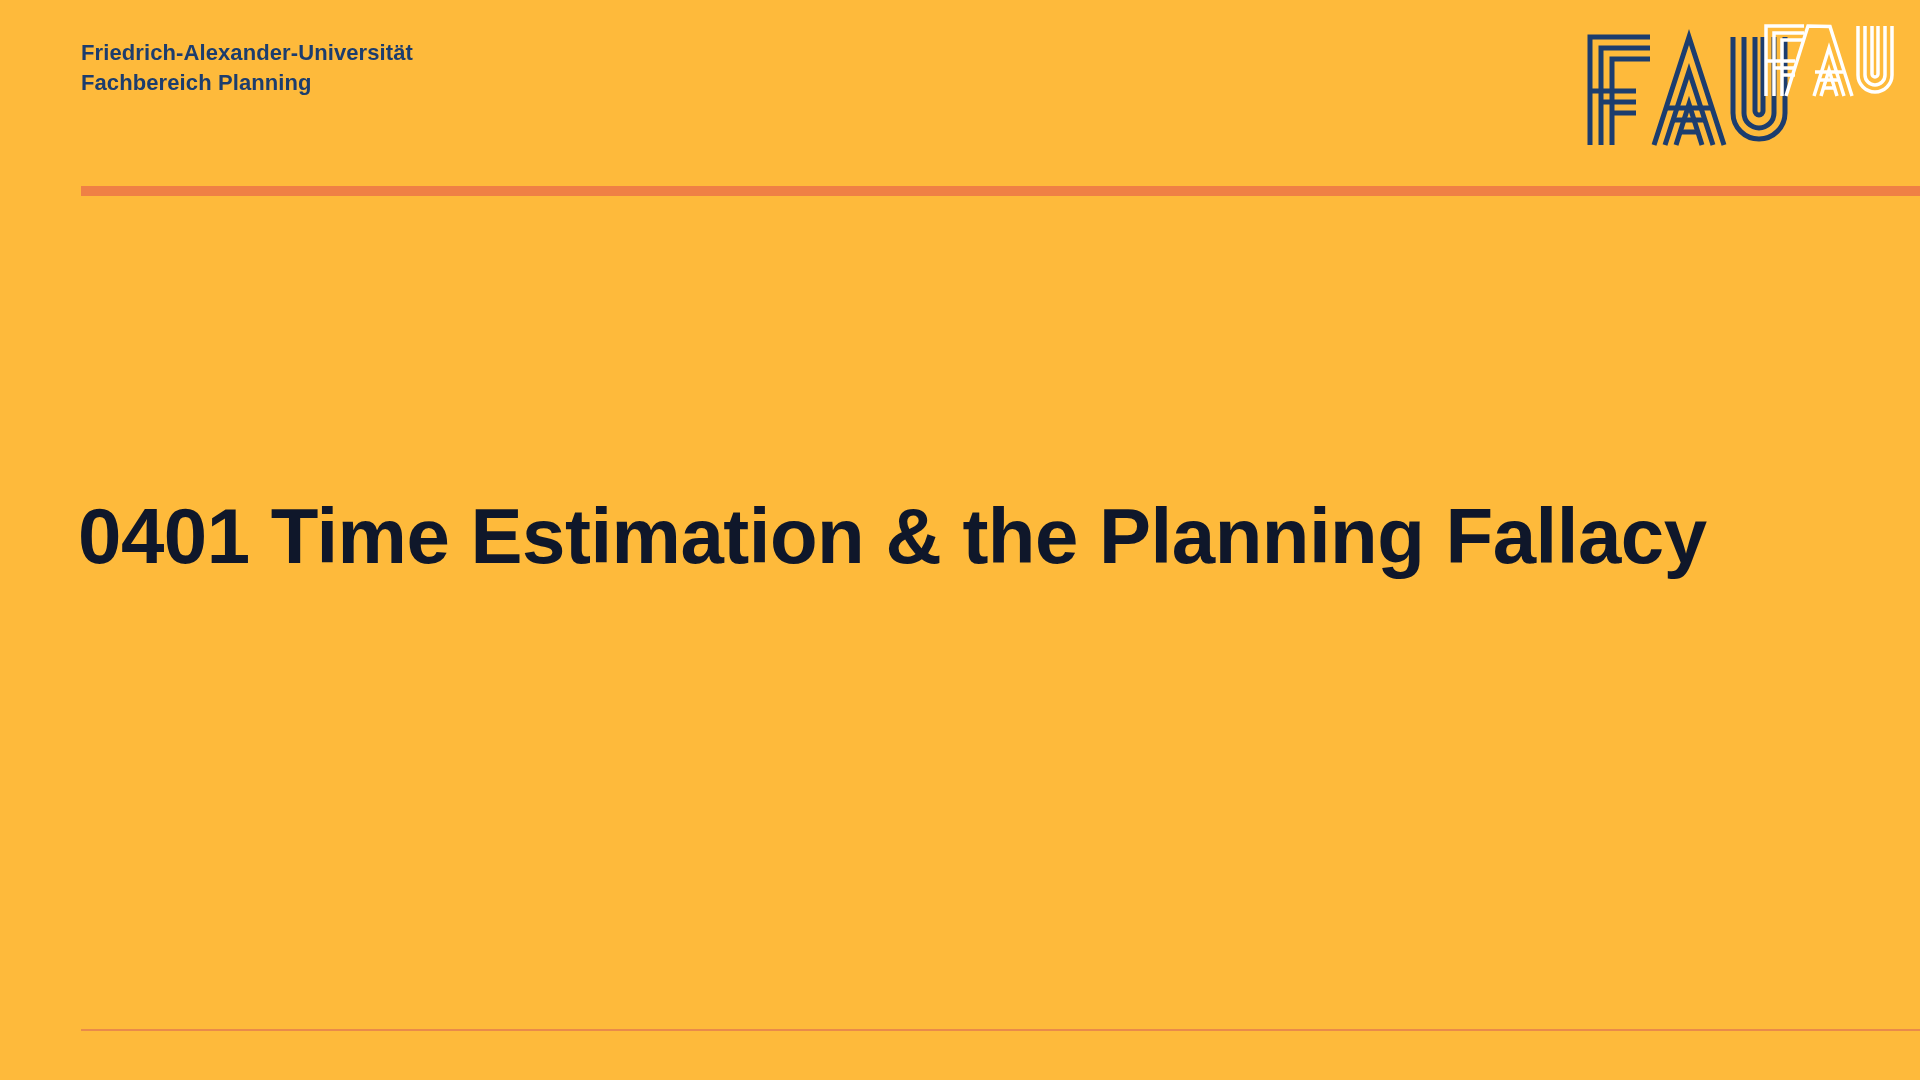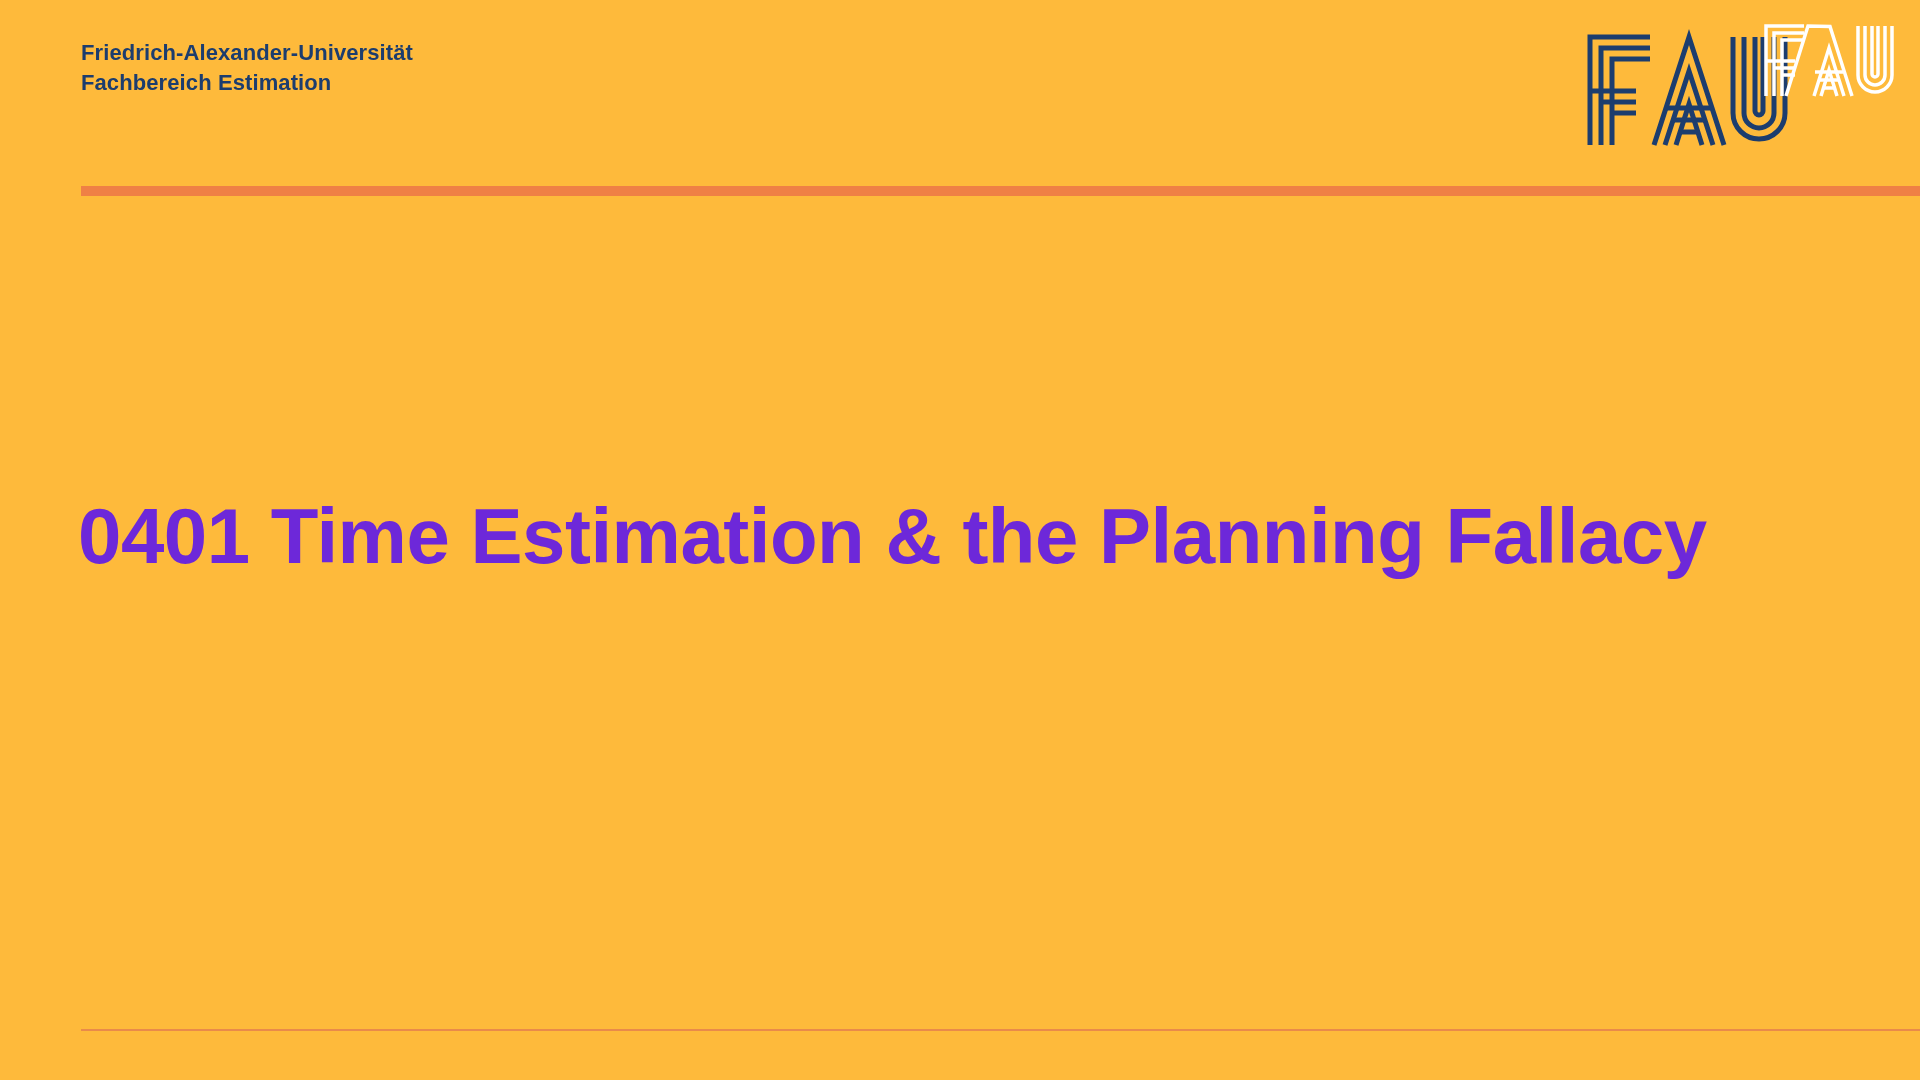--- a/index.html
+++ b/index.html
@@ -103,7 +103,7 @@
 
     <div class="org-block">
       <span class="org-line">Friedrich-Alexander-Universität</span>
-      <span class="org-line">Fachbereich Estimation</span>
+      <span class="org-line">Fachbereich Planning</span>
     </div>
 
     <div class="logo">

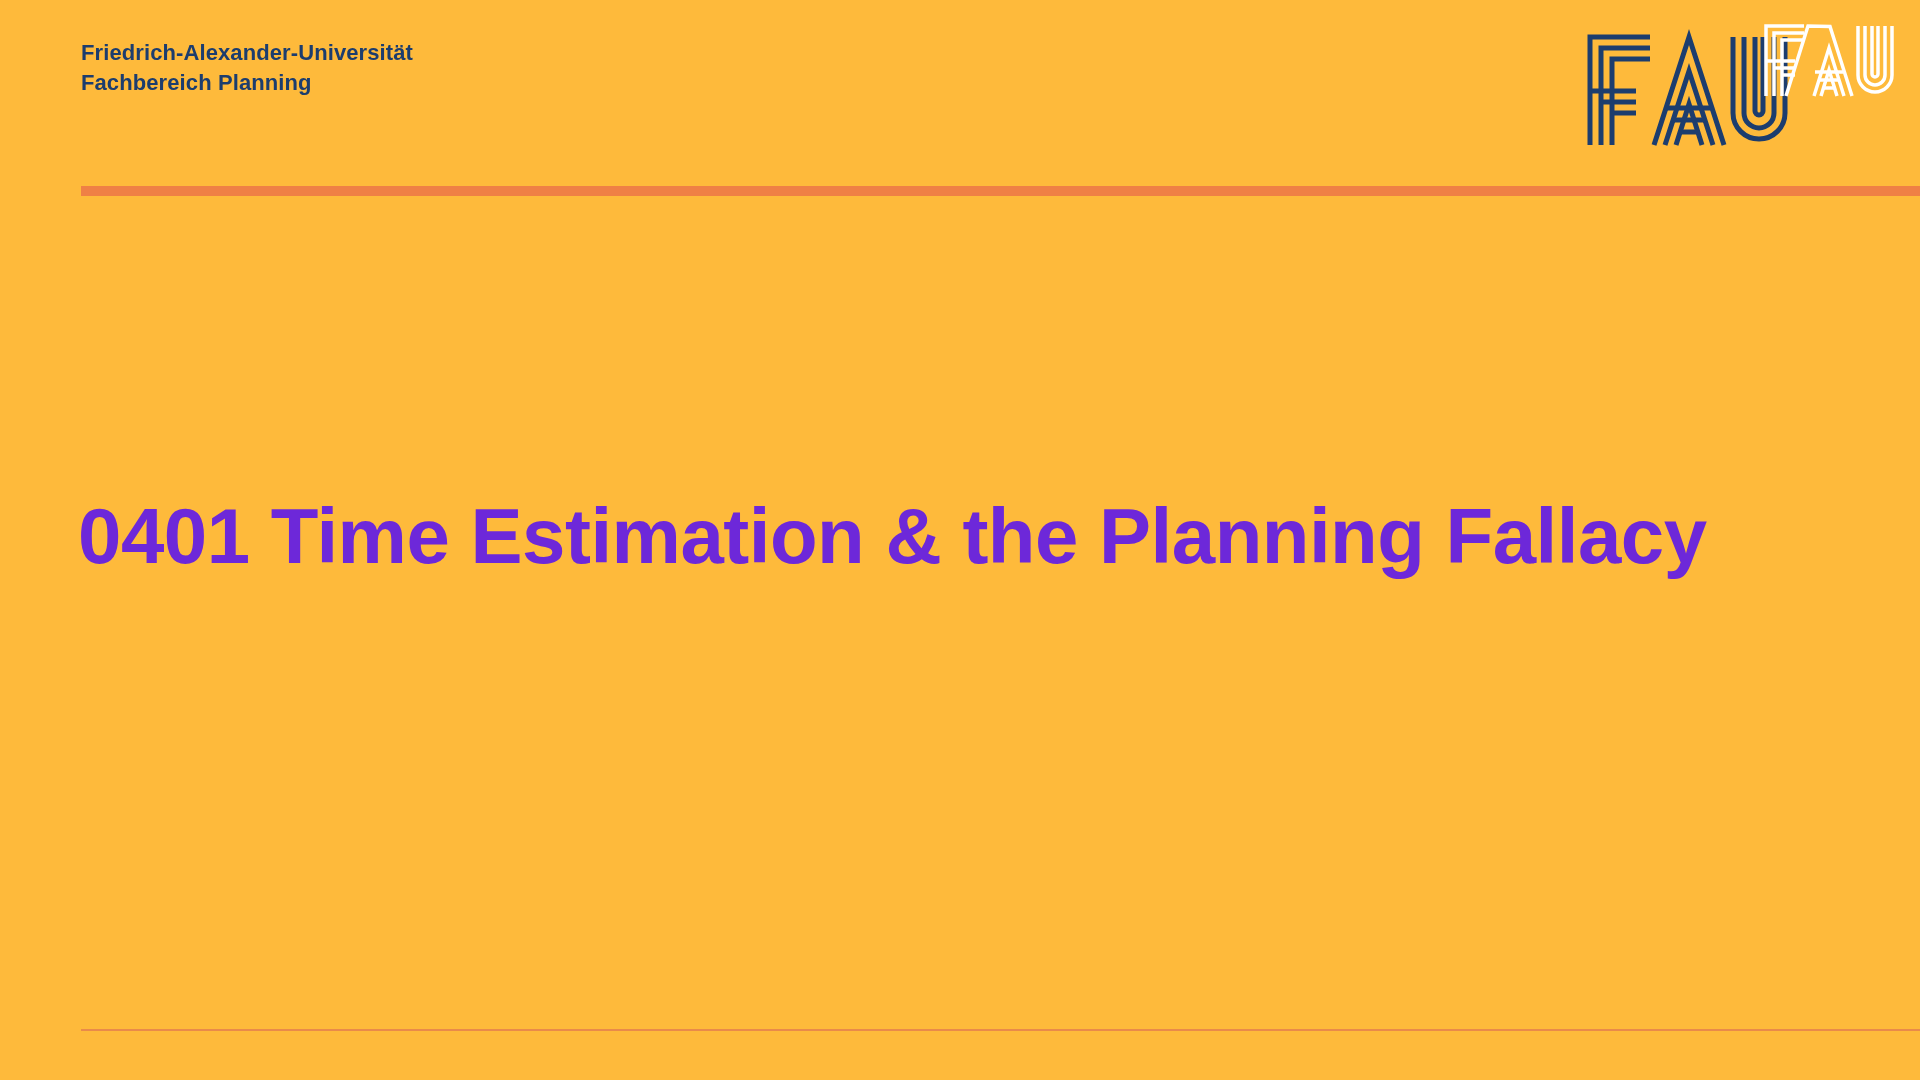--- a/index.html
+++ b/index.html
@@ -76,7 +76,7 @@
     left: 78px;
     top: 490px;
     width: 1780px;
-    color: #6d28d9;
+    color: #0f172a;
     font-size: 78px;
     font-weight: bold;
     line-height: 92px;

